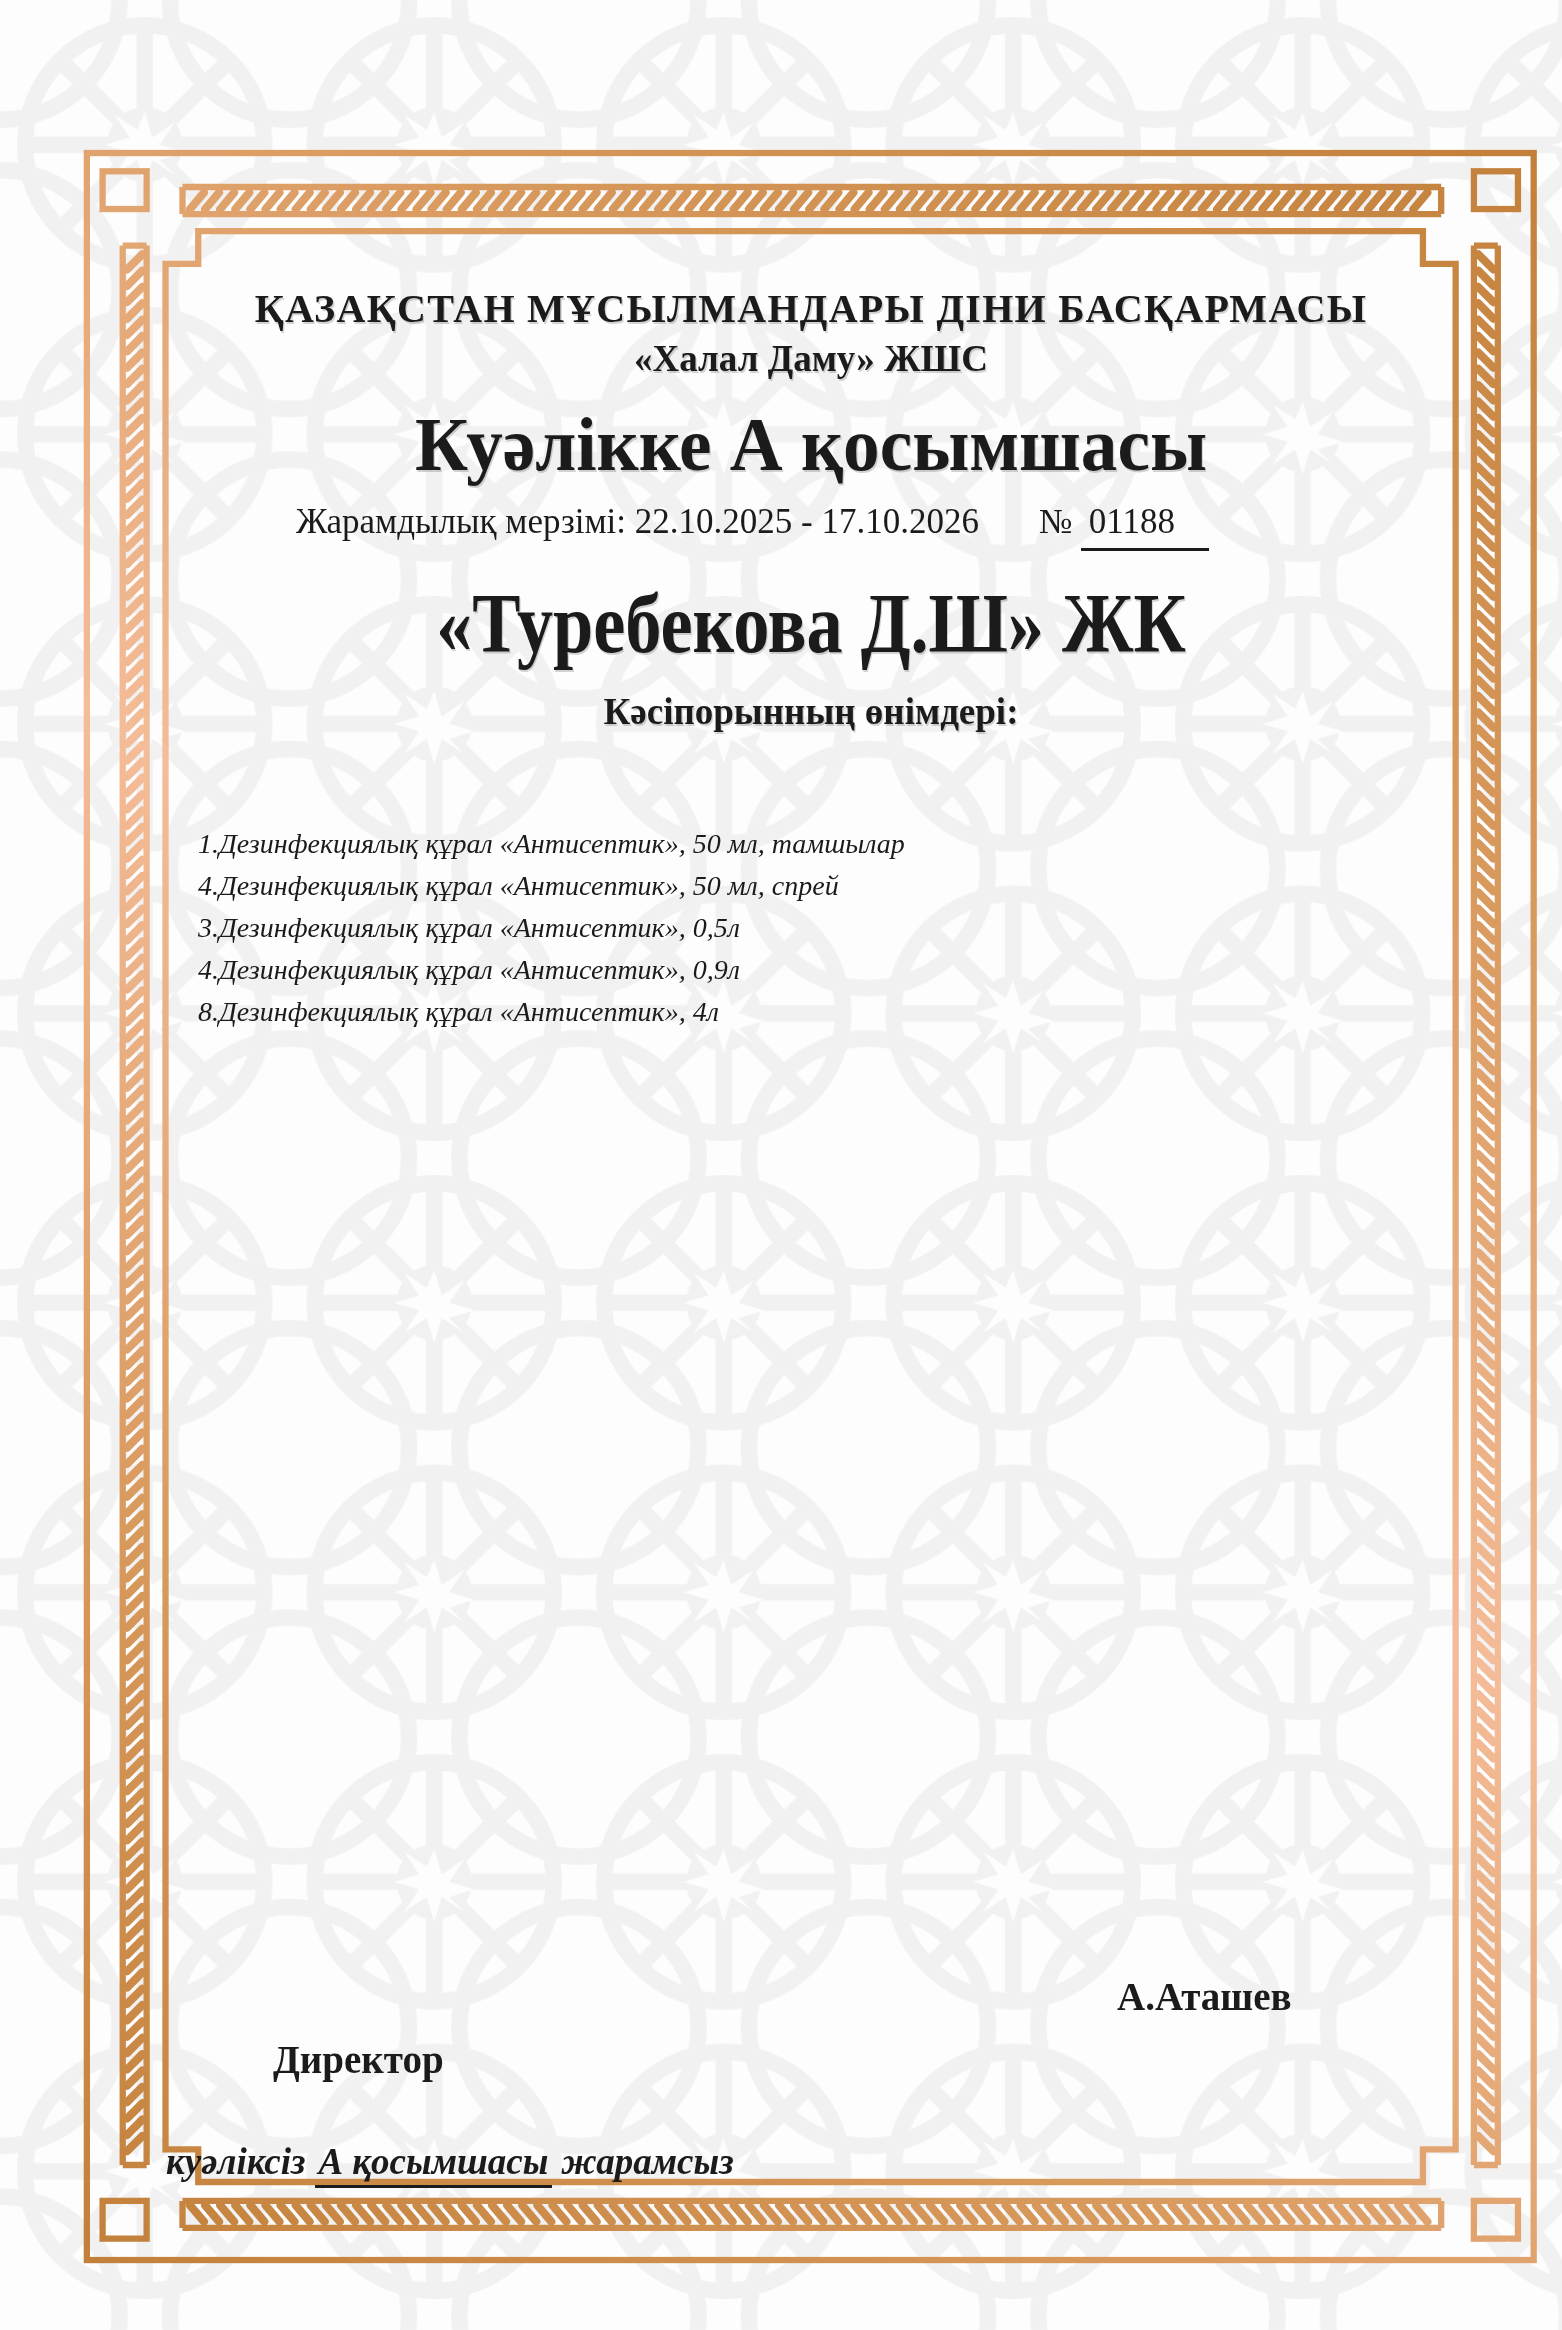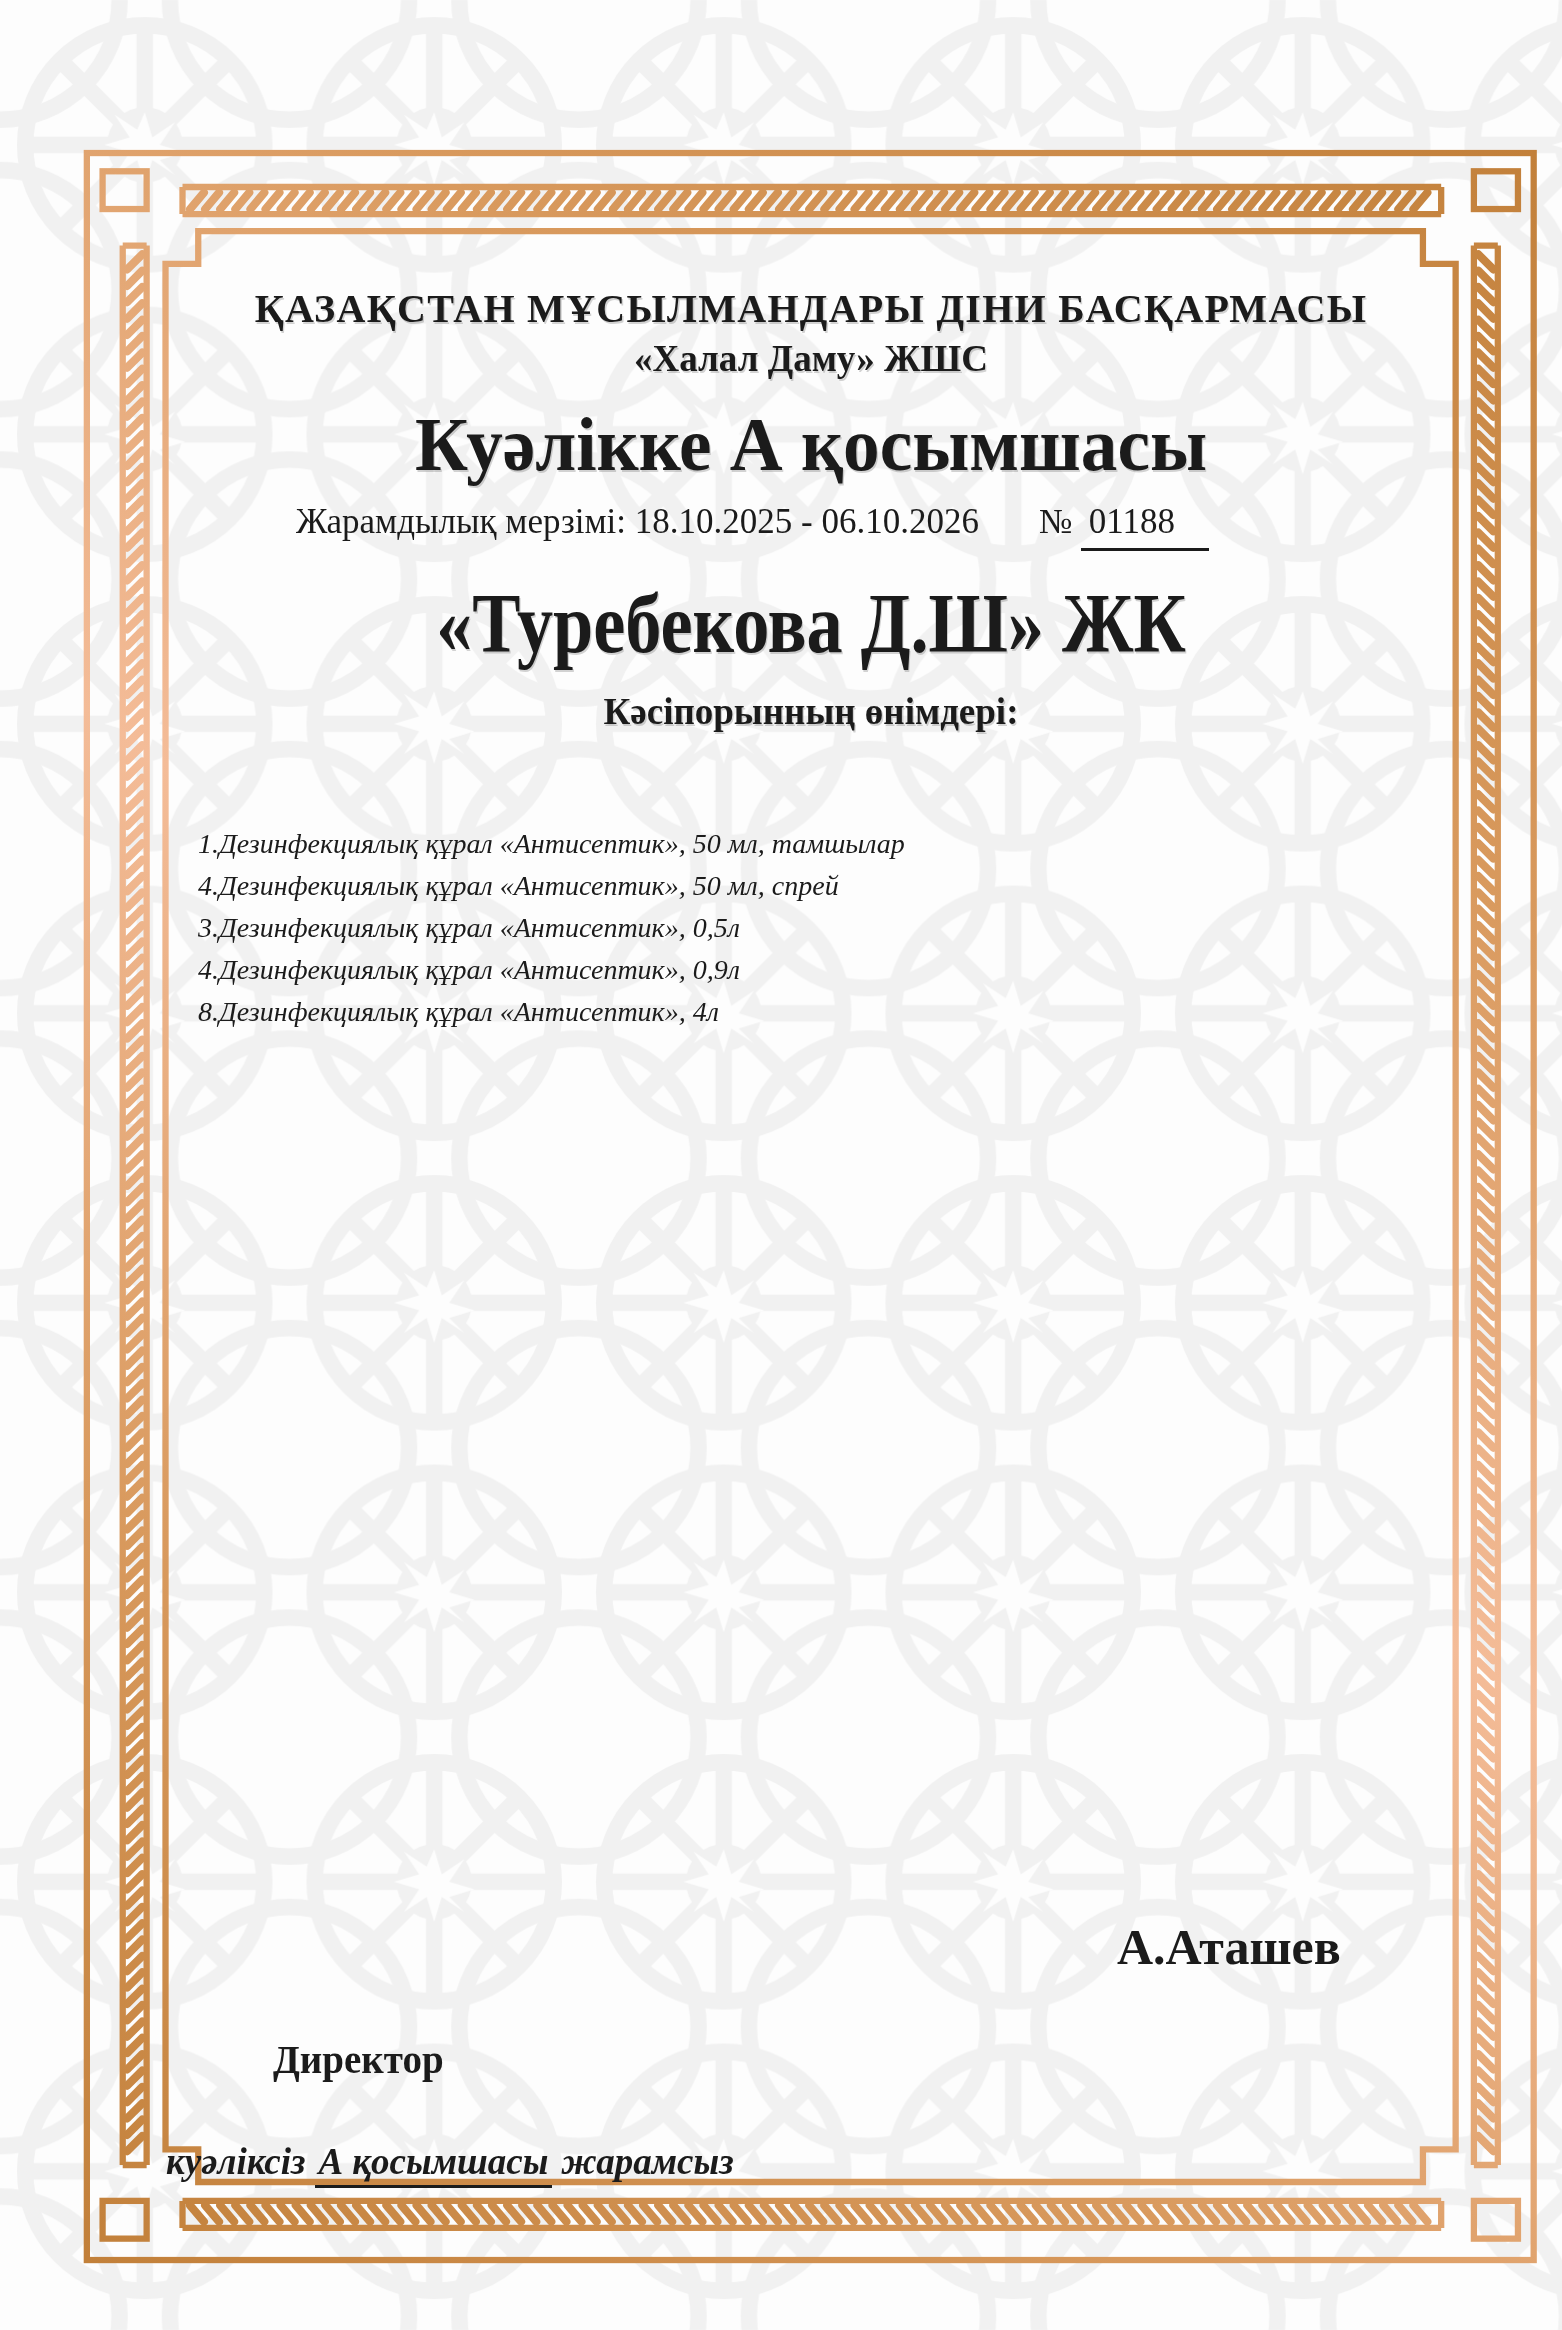--- a/index.html
+++ b/index.html
@@ -488,7 +488,7 @@
 
   <div class="txt validity">
     <span>Жарамдылық мерзімі:</span>
-    <span>18.10.2025 - 06.10.2026</span><span class="numgap"></span><span>№</span>
+    <span>22.10.2025 - 17.10.2026</span><span class="numgap"></span><span>№</span>
     <span class="numline">01188</span>
   </div>
 

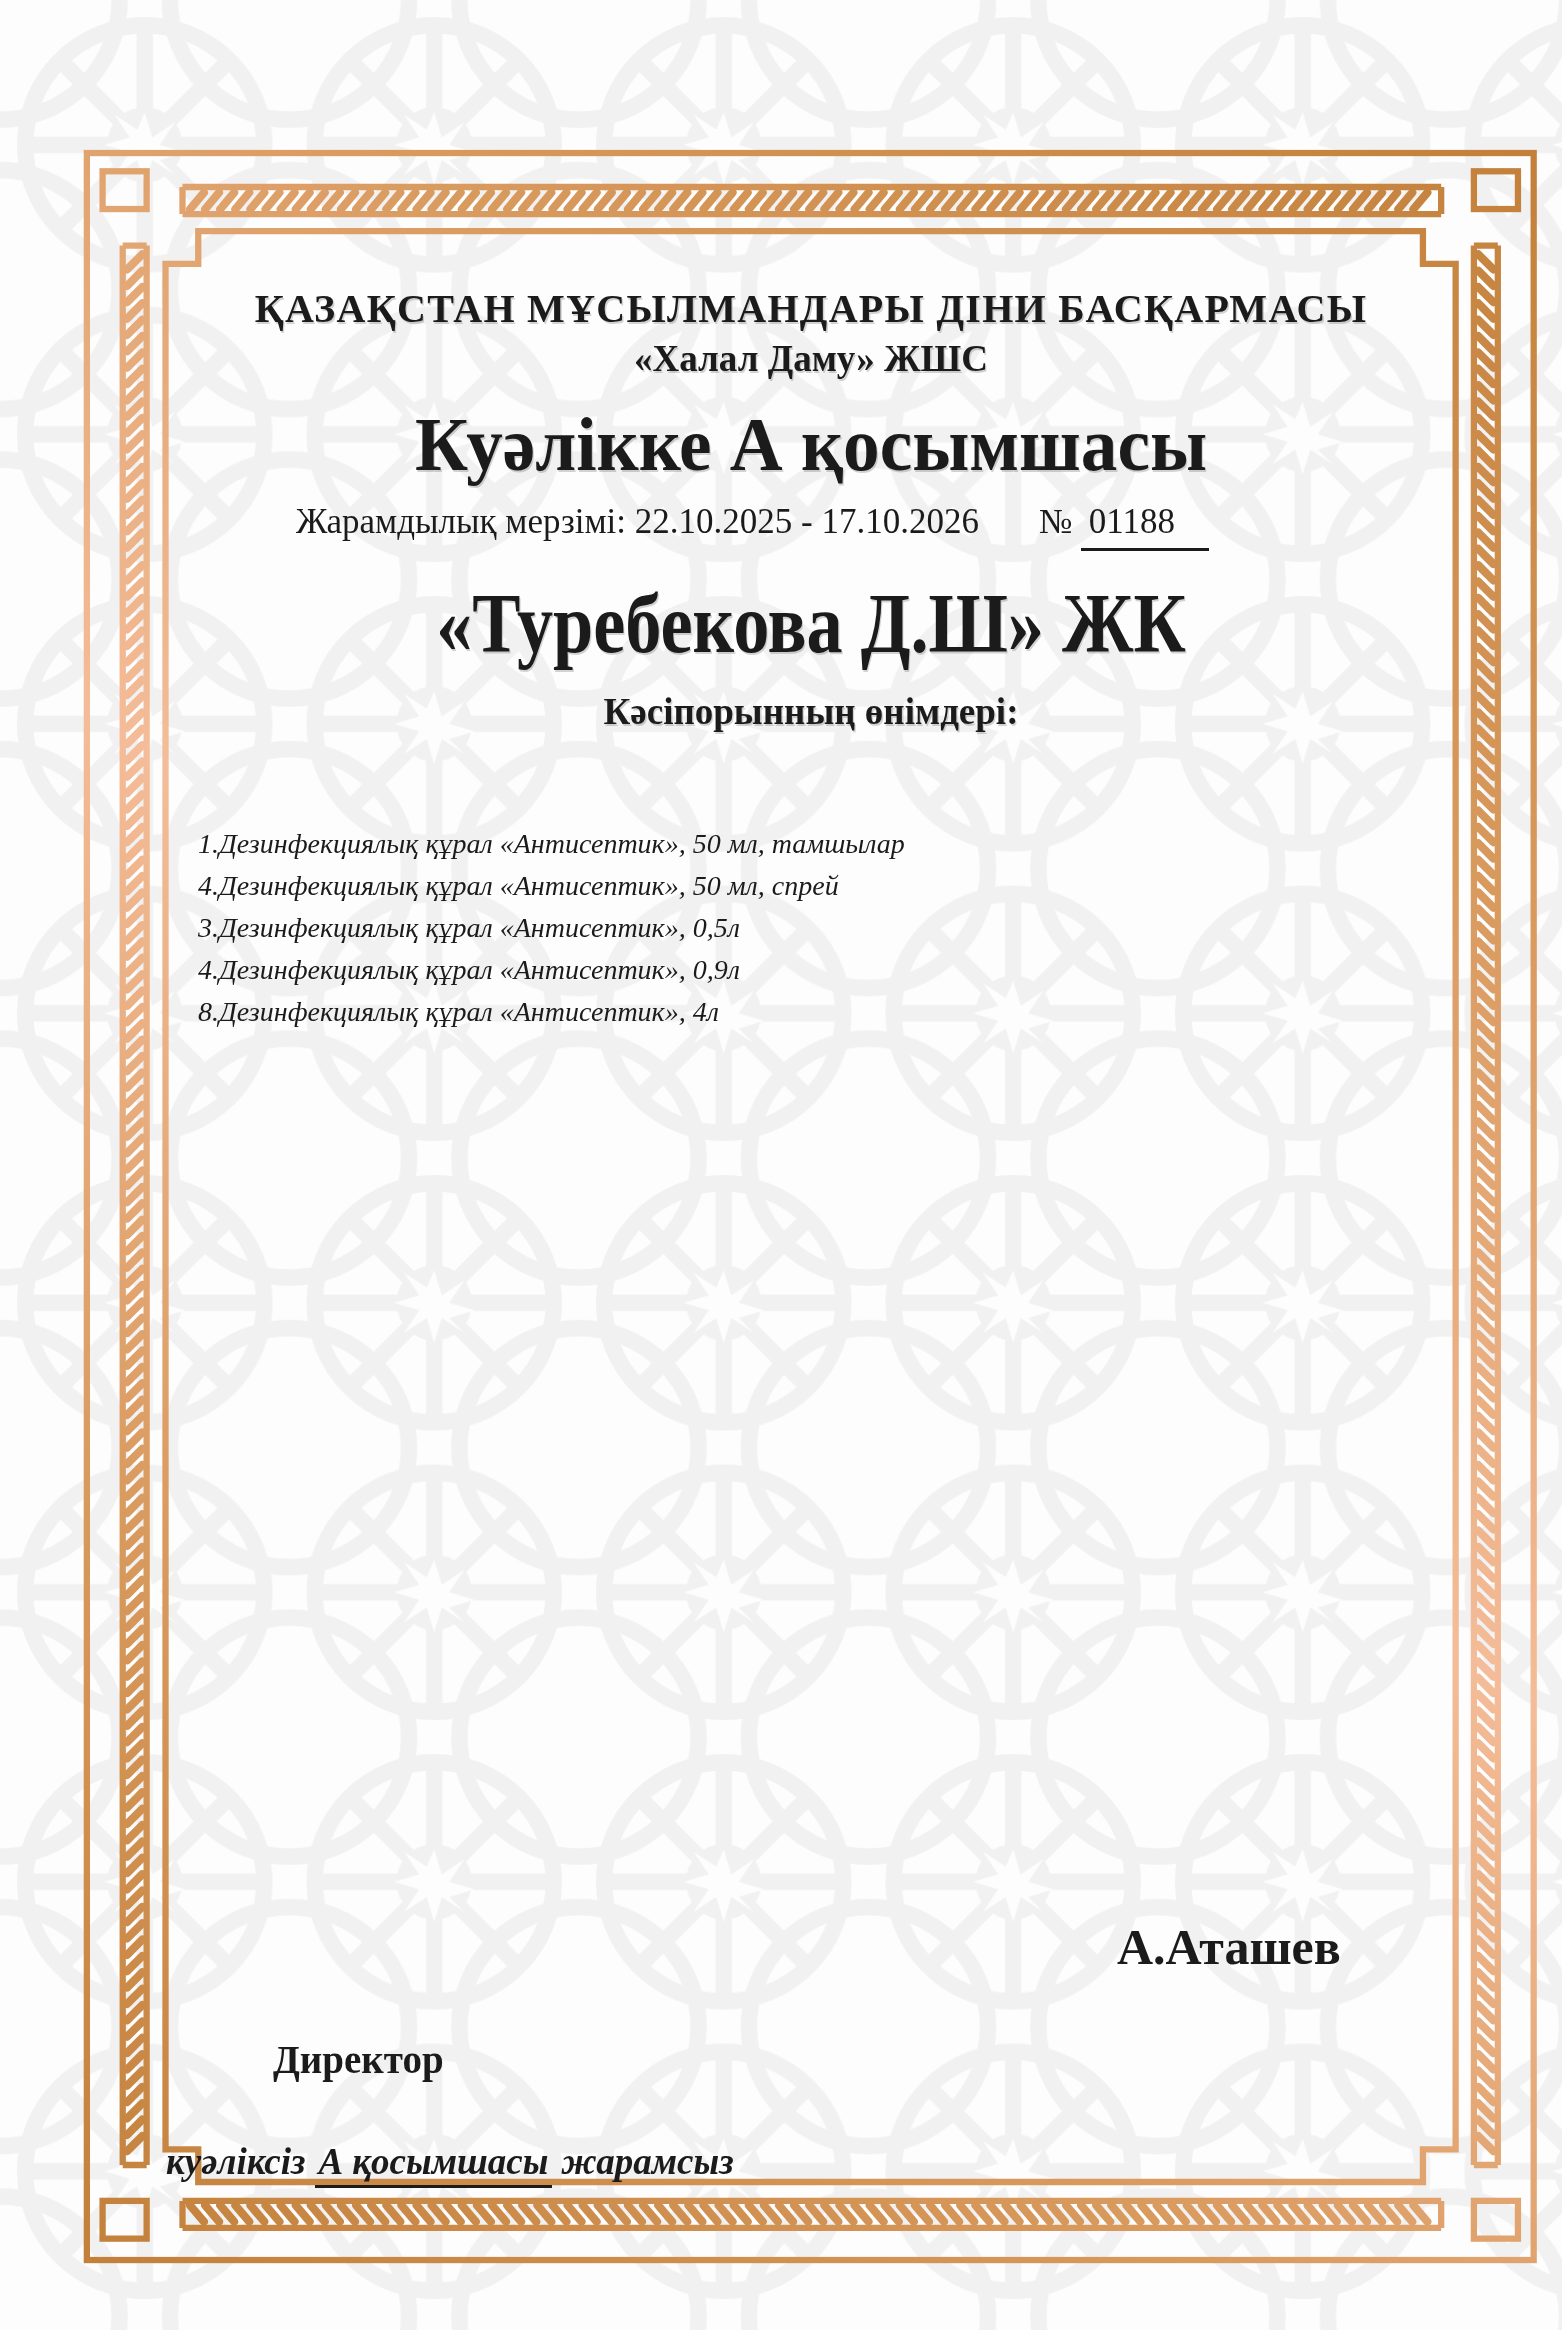--- a/index.html
+++ b/index.html
@@ -25,7 +25,7 @@
   .products-heading{top:690px;font-size:37px;font-family:Liberation Serif, serif;}
   .products{position:absolute;top:823px;left:198px;font-size:28px;font-style:italic;line-height:42px;white-space:nowrap;}
   .sig-role{top:2037px;left:273px;font-size:39px;}
-  .sig-name{top:1918px;left:1117px;font-size:50px;}
+  .sig-name{top:1974px;left:1117px;font-size:39px;}
   .footer-line{top:2140px;left:166px;width:1183px;font-size:37px;font-style:italic;font-weight:bold;}
   .footer-line .u{border-bottom:3.8px solid #1b1b1b;padding:0 3.8px 2.5px 3.8px;}
 </style>

